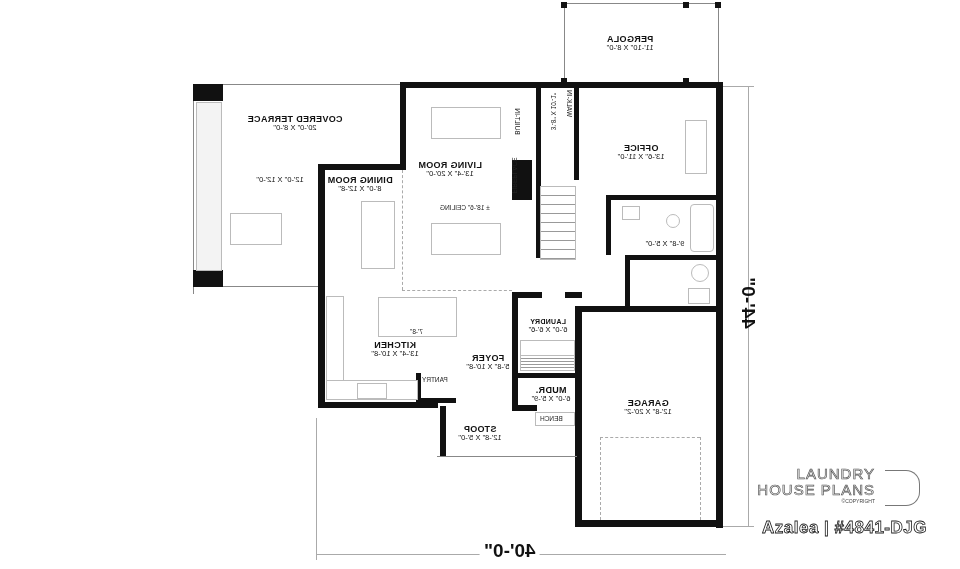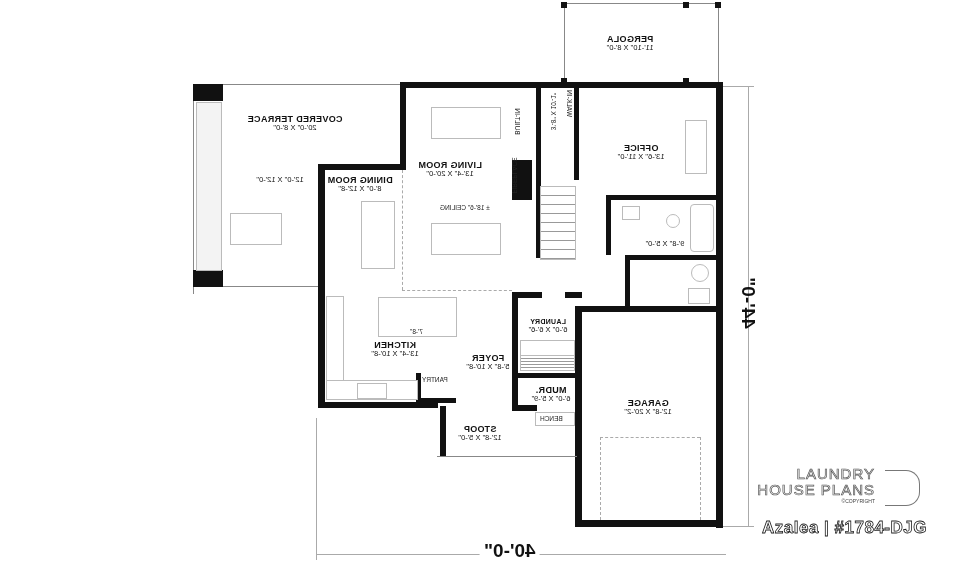--- a/index.html
+++ b/index.html
@@ -180,6 +180,6 @@
   <span class="l2">HOUSE PLANS</span>
   <span class="l3" style="margin-right:0;">©COPYRIGHT</span>
 </div>
-<div class="caption">Azalea | #1784-DJG</div>
+<div class="caption">Azalea | #4841-DJG</div>
 
 </body></html>

